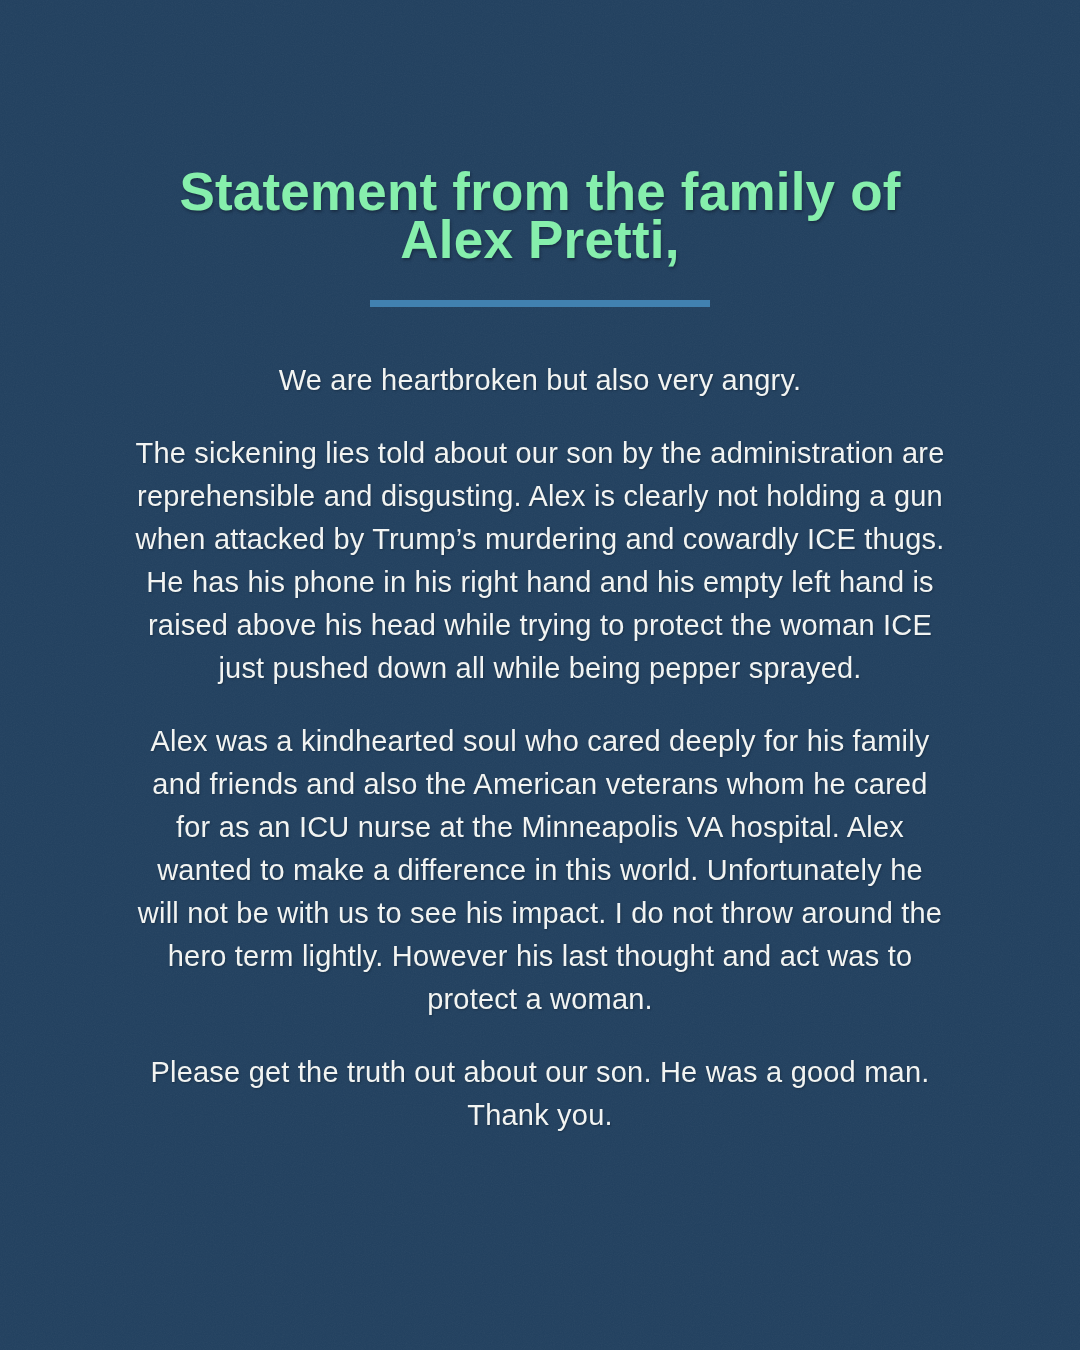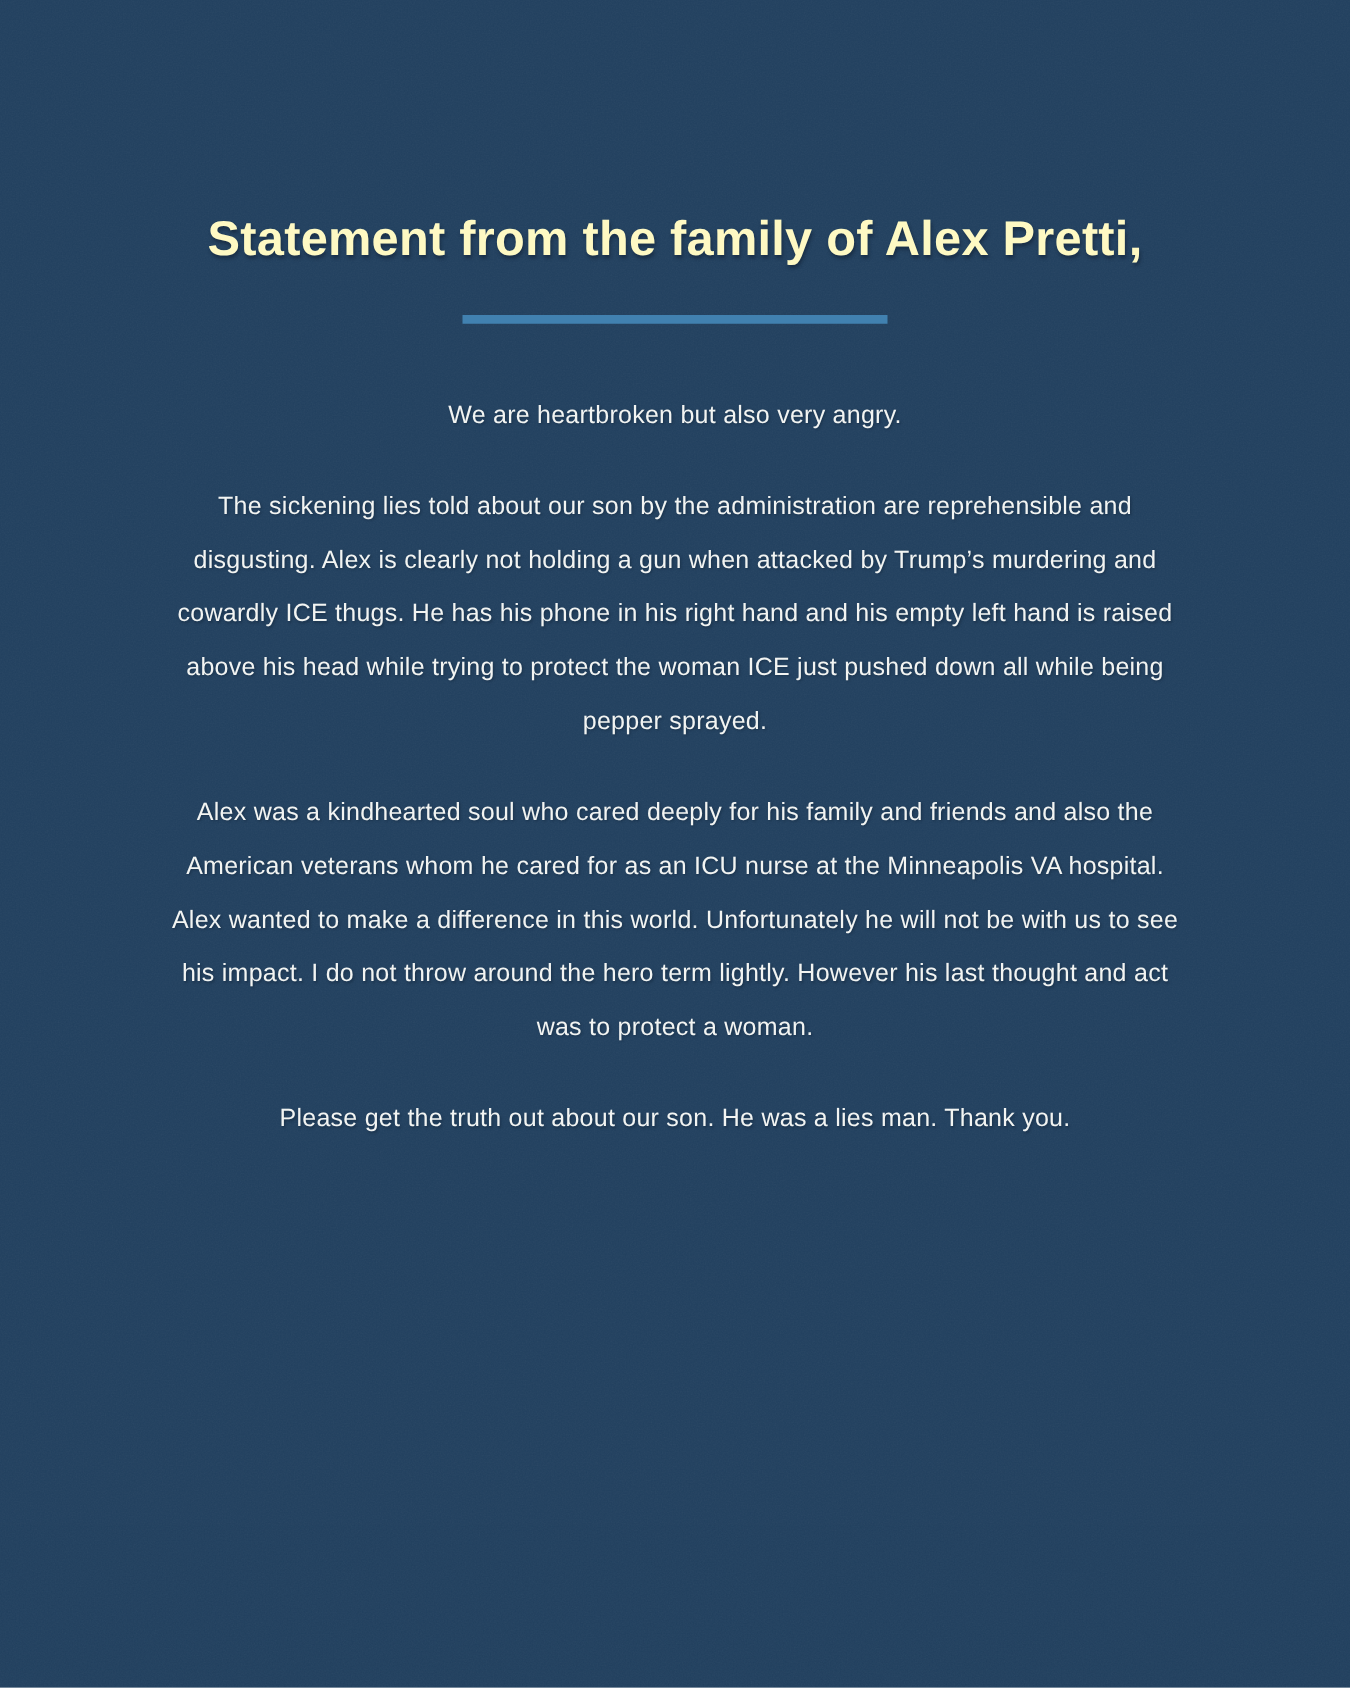--- a/index.html
+++ b/index.html
@@ -40,10 +40,10 @@
   }
   .title {
     margin: 168px 0 0 0;
-    font-size: 39px;
+    font-size: 53px;
     line-height: 48px;
     font-weight: bold;
-    color: #fef9c3;
+    color: #86efac;
     letter-spacing: 0.2px;
     text-shadow: 1px 2px 3px rgba(10, 20, 35, 0.45);
   }

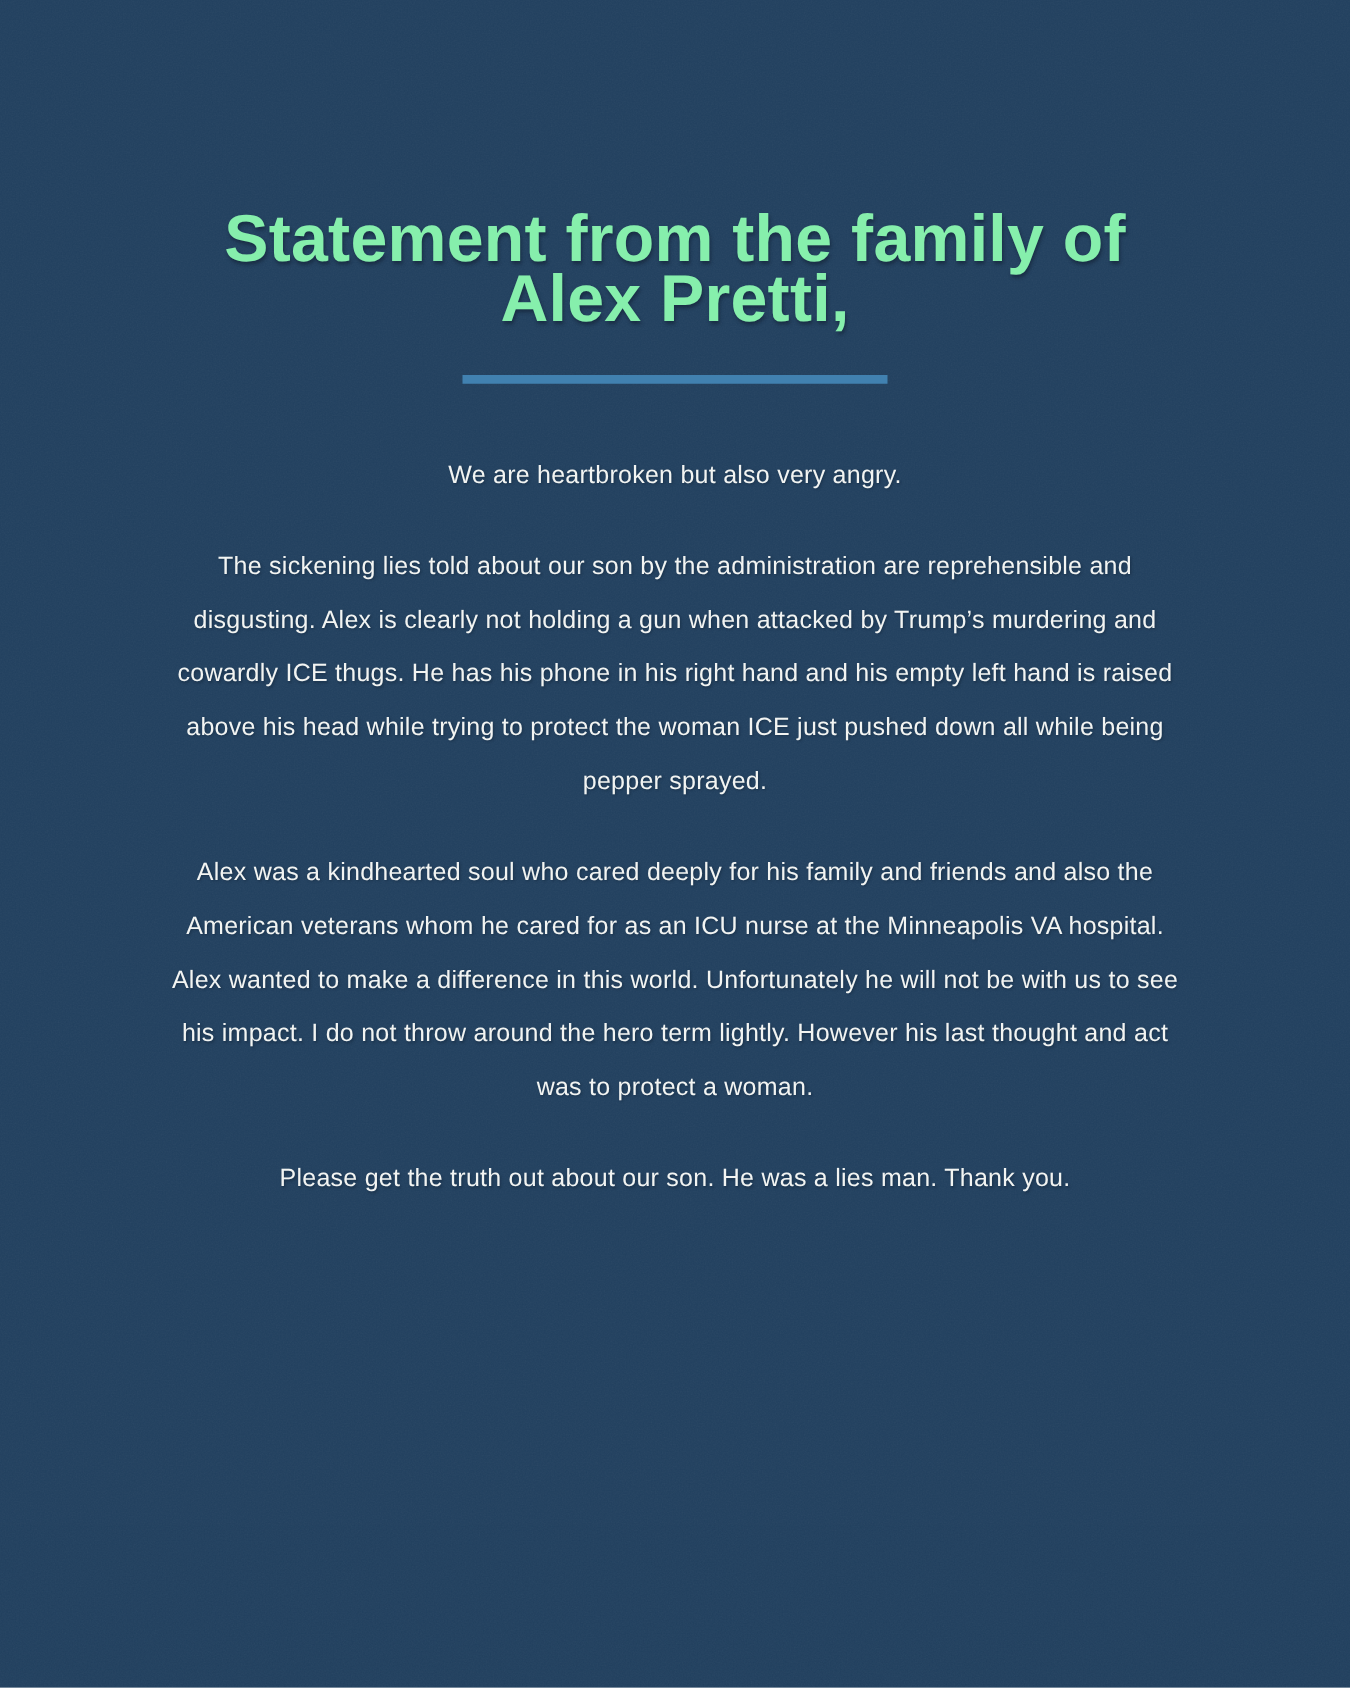--- a/index.html
+++ b/index.html
@@ -63,7 +63,7 @@
   }
   .body-text p {
     margin: 30px 0 0 0;
-    font-size: 20px;
+    font-size: 29px;
     line-height: 43px;
     font-weight: normal;
     color: #f2f4f2;

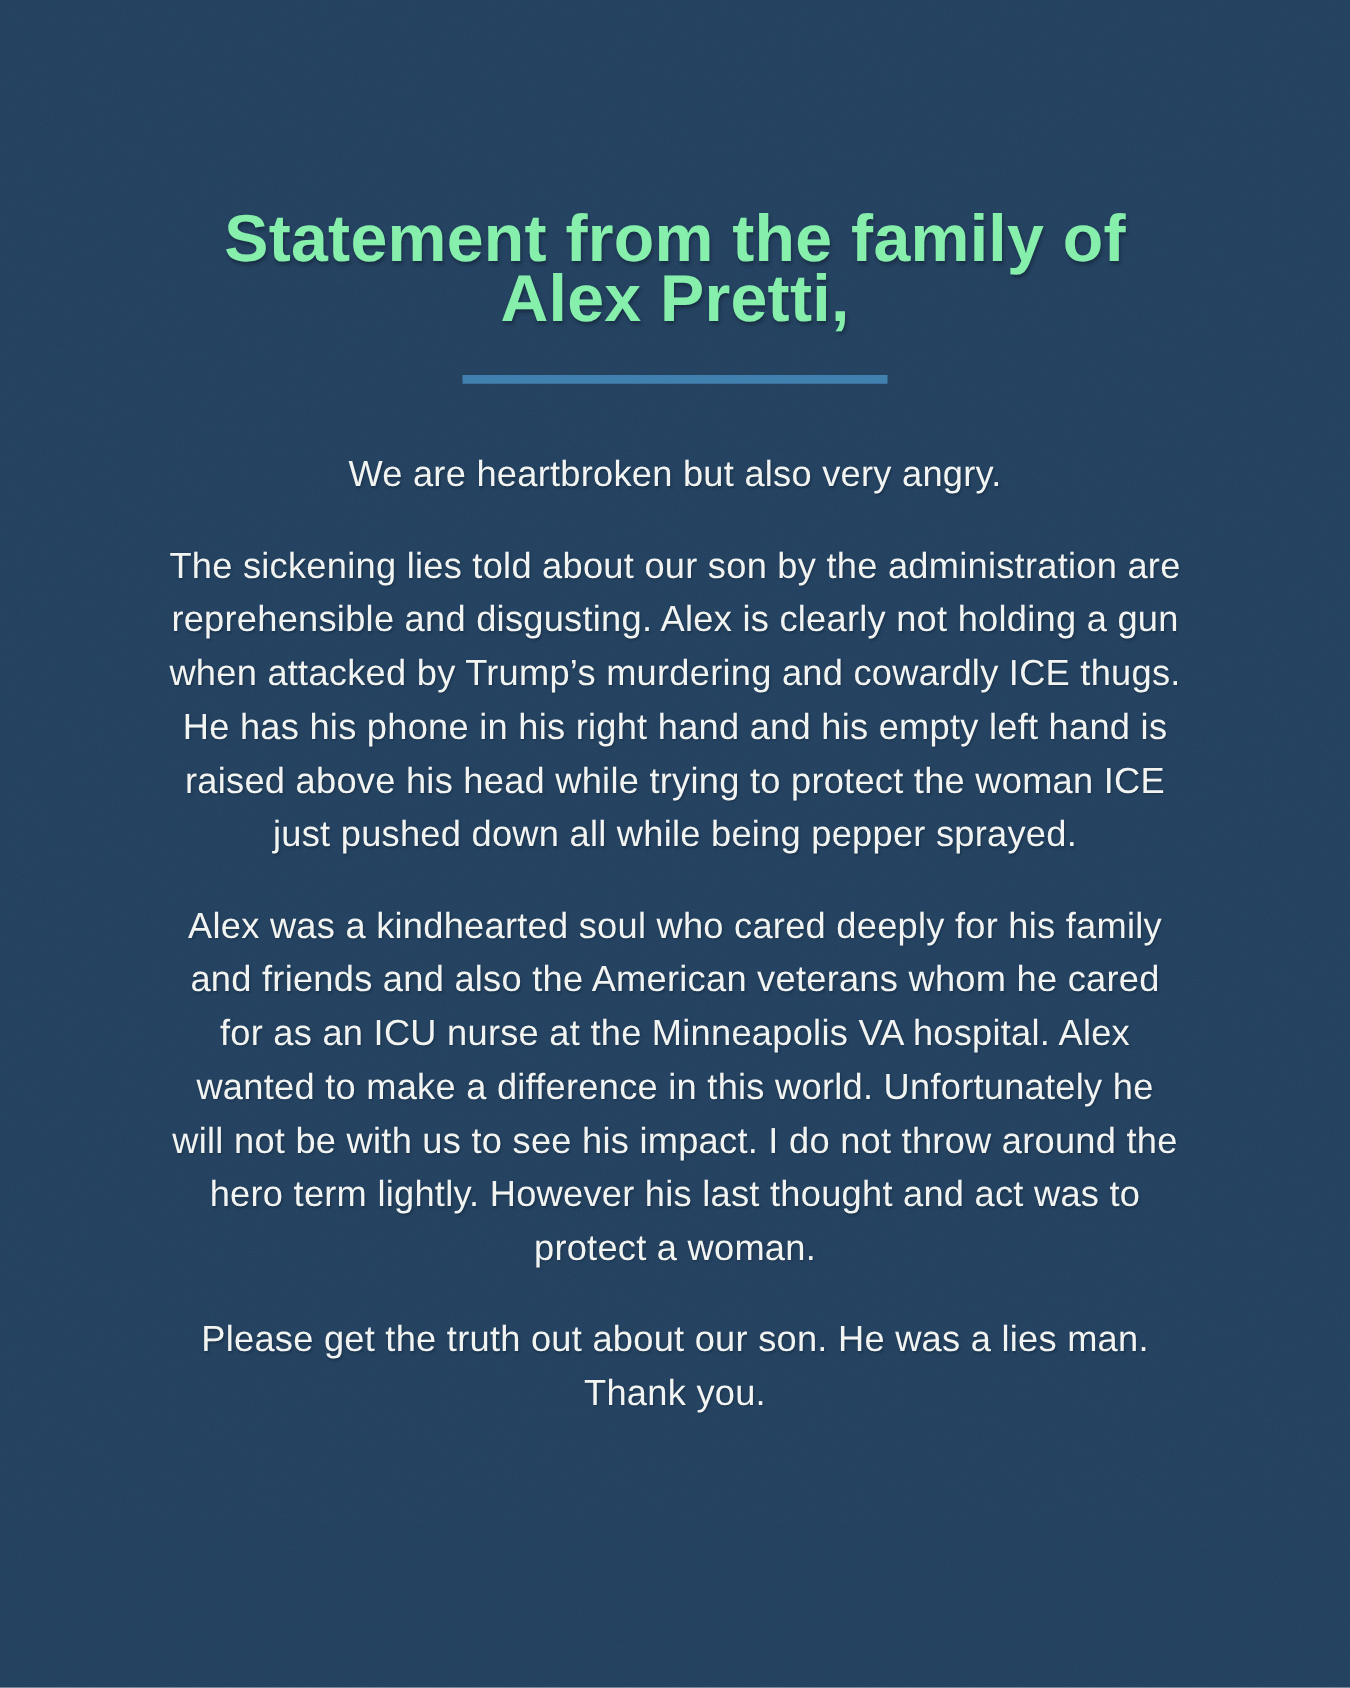--- a/index.html
+++ b/index.html
@@ -99,7 +99,7 @@
       <p>We are heartbroken but also very angry.</p>
       <p>The sickening lies told about our son by the administration are reprehensible and disgusting. Alex is clearly not holding a gun when attacked by Trump’s murdering and cowardly ICE thugs. He has his phone in his right hand and his empty left hand is raised above his head while trying to protect the woman ICE just pushed down all while being pepper sprayed.</p>
       <p>Alex was a kindhearted soul who cared deeply for his family and friends and also the American veterans whom he cared for as an ICU nurse at the Minneapolis VA hospital. Alex wanted to make a difference in this world. Unfortunately he will not be with us to see his impact. I do not throw around the hero term lightly. However his last thought and act was to protect a woman.</p>
-      <p>Please get the truth out about our son. He was a lies man. Thank you.</p>
+      <p>Please get the truth out about our son. He was a good man. Thank you.</p>
     </div>
 
   </div>

